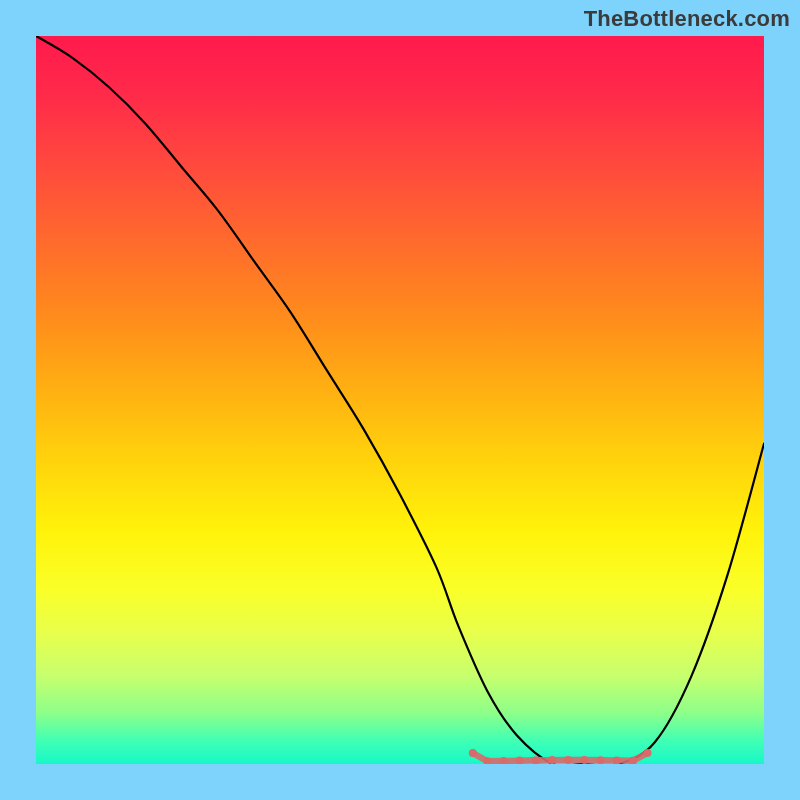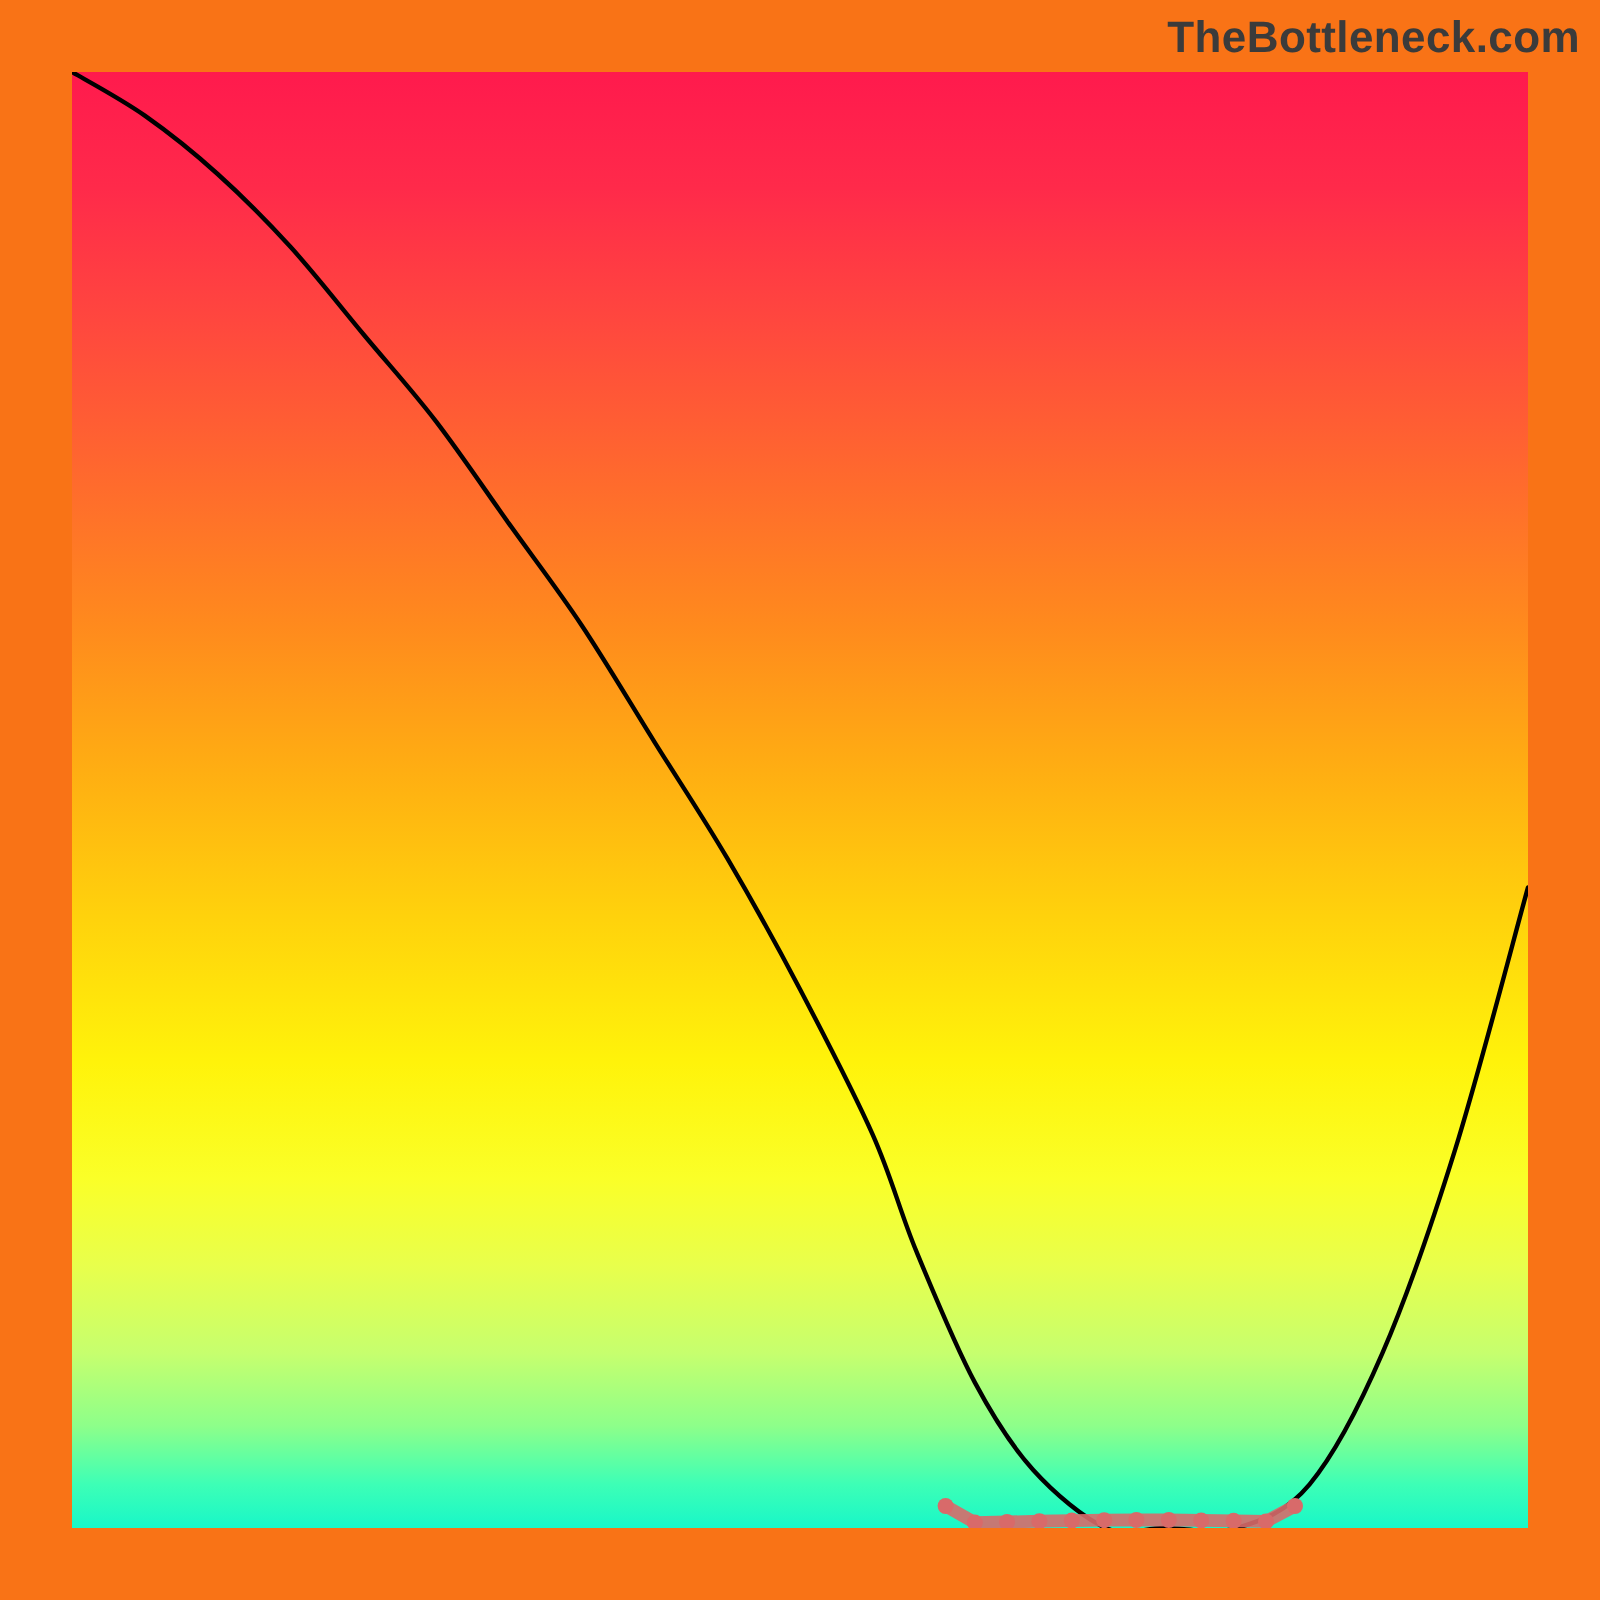--- a/index.html
+++ b/index.html
@@ -15,7 +15,7 @@
     position: relative;
     width: 800px;
     height: 800px;
-    background: #f97316;
+    background: #7dd3fc;
   }
   .plot-area {
     position: absolute;

